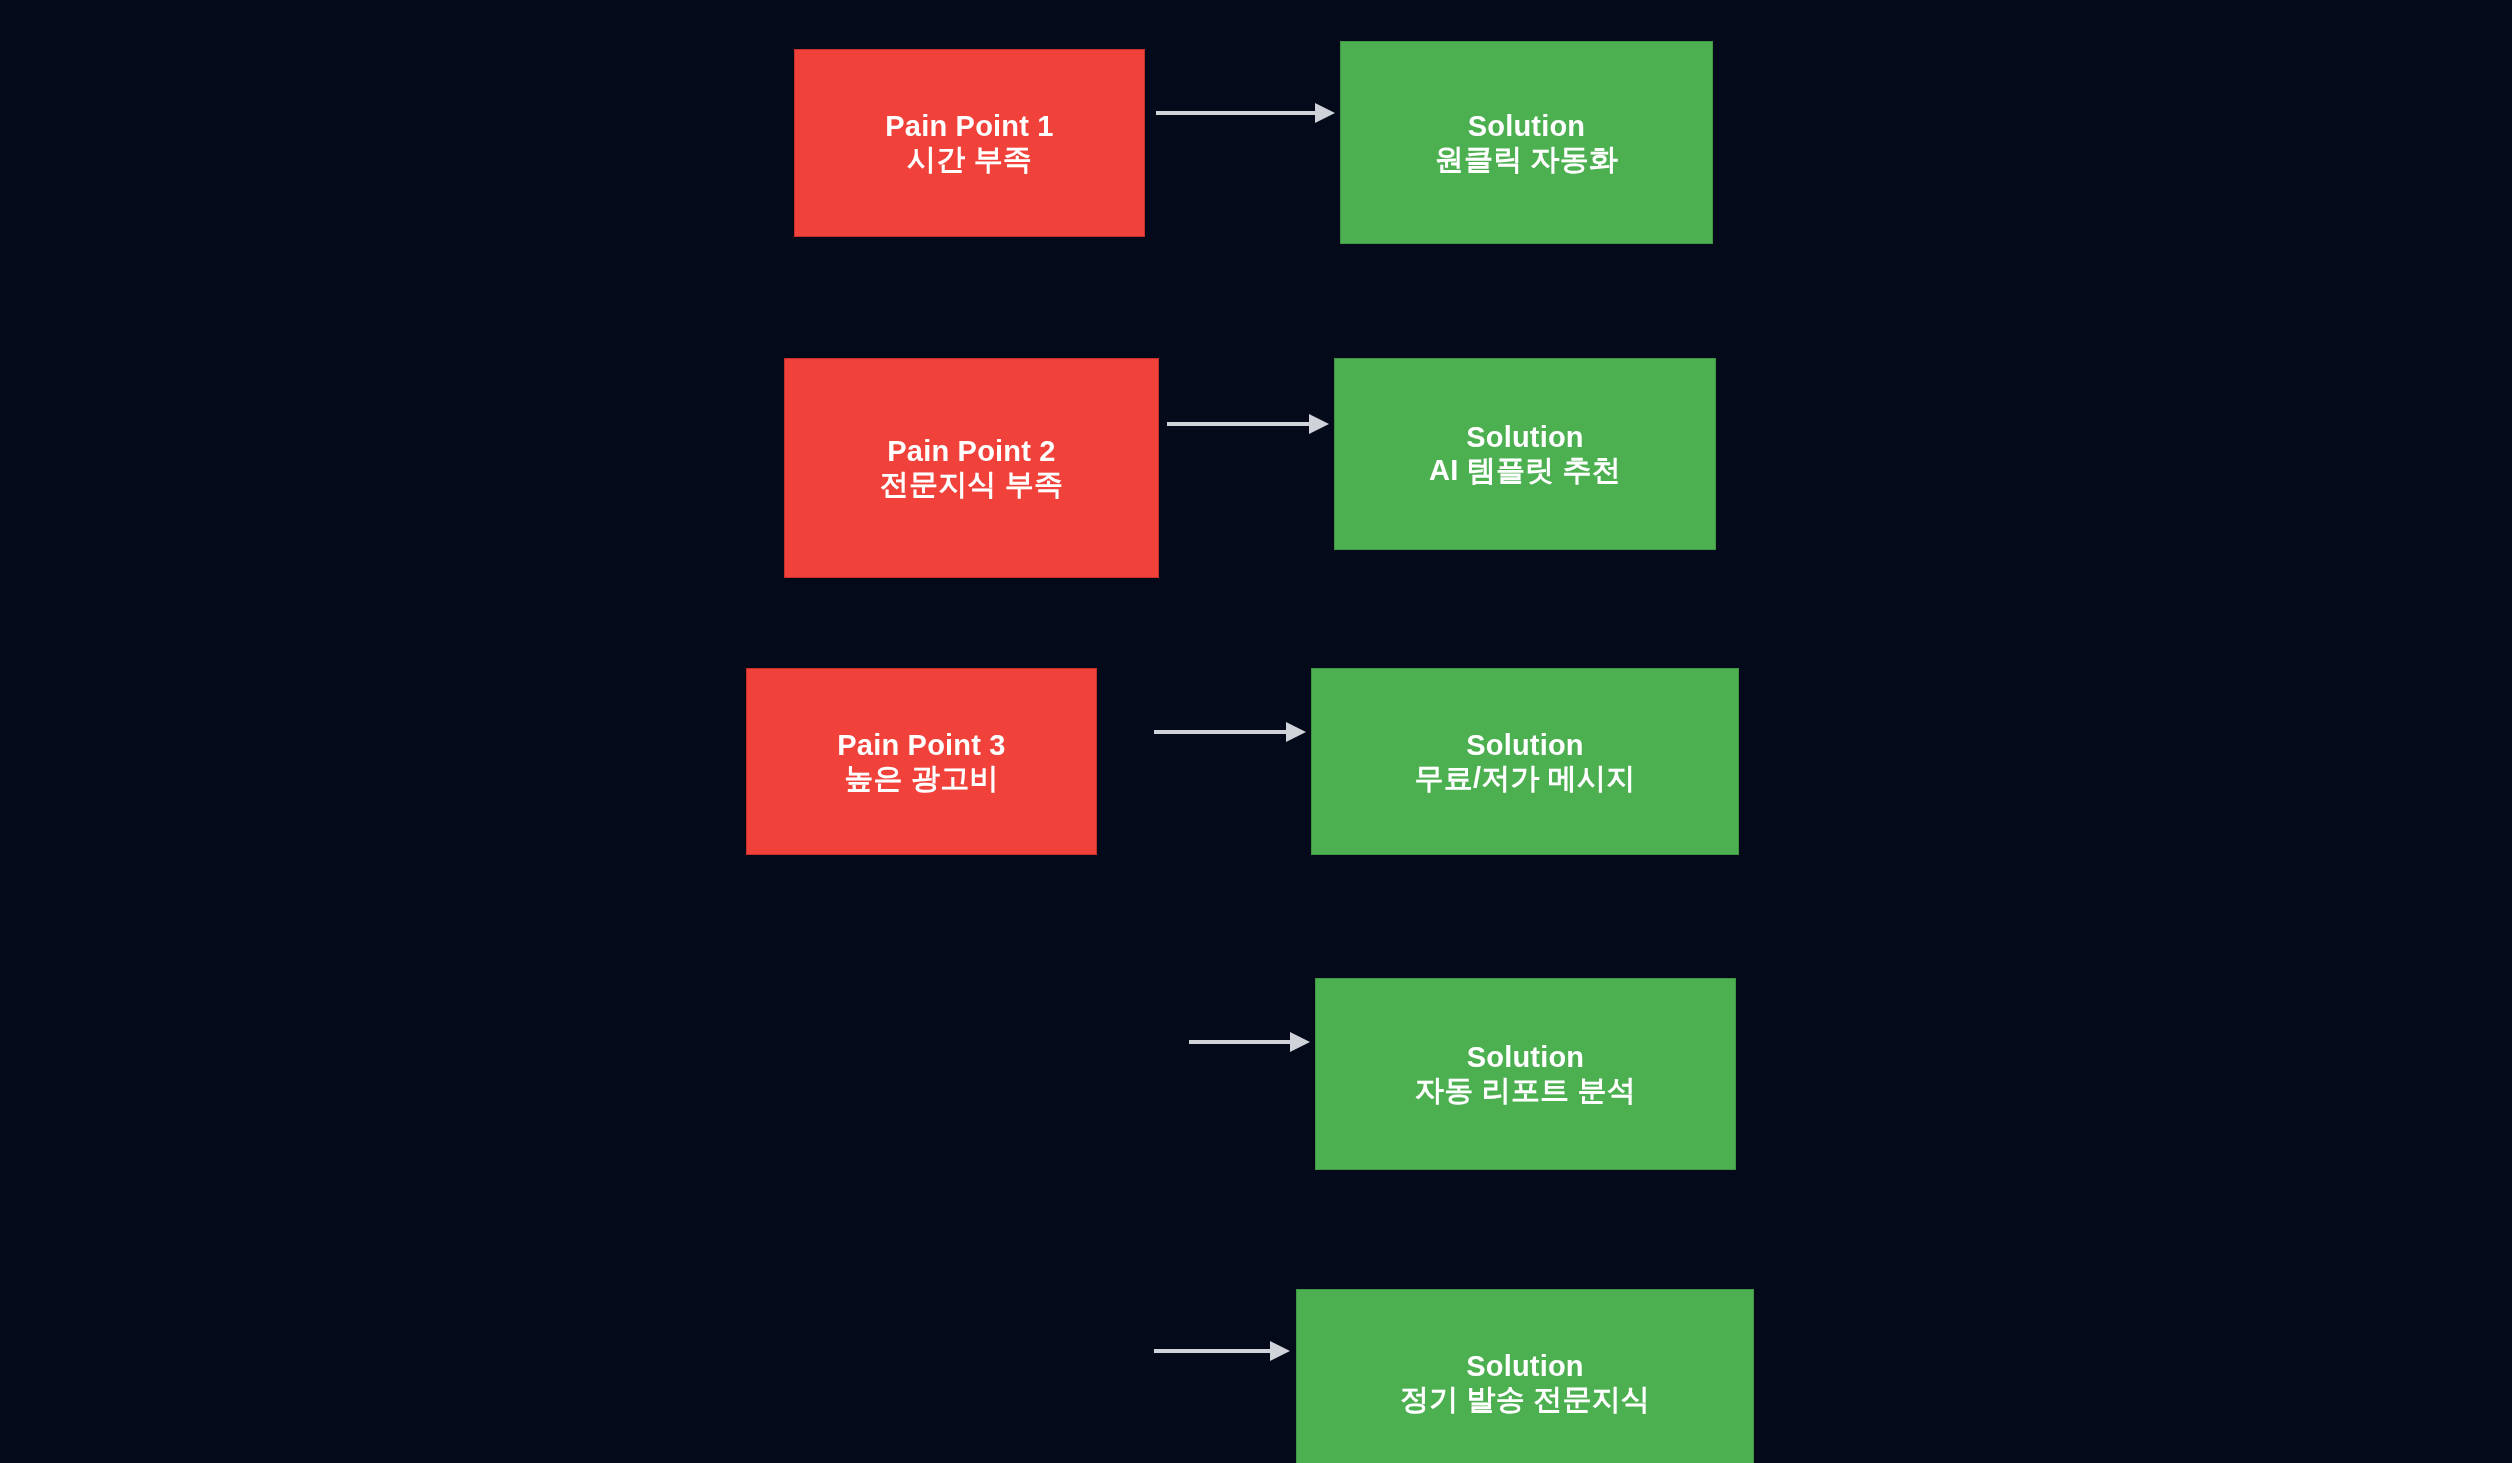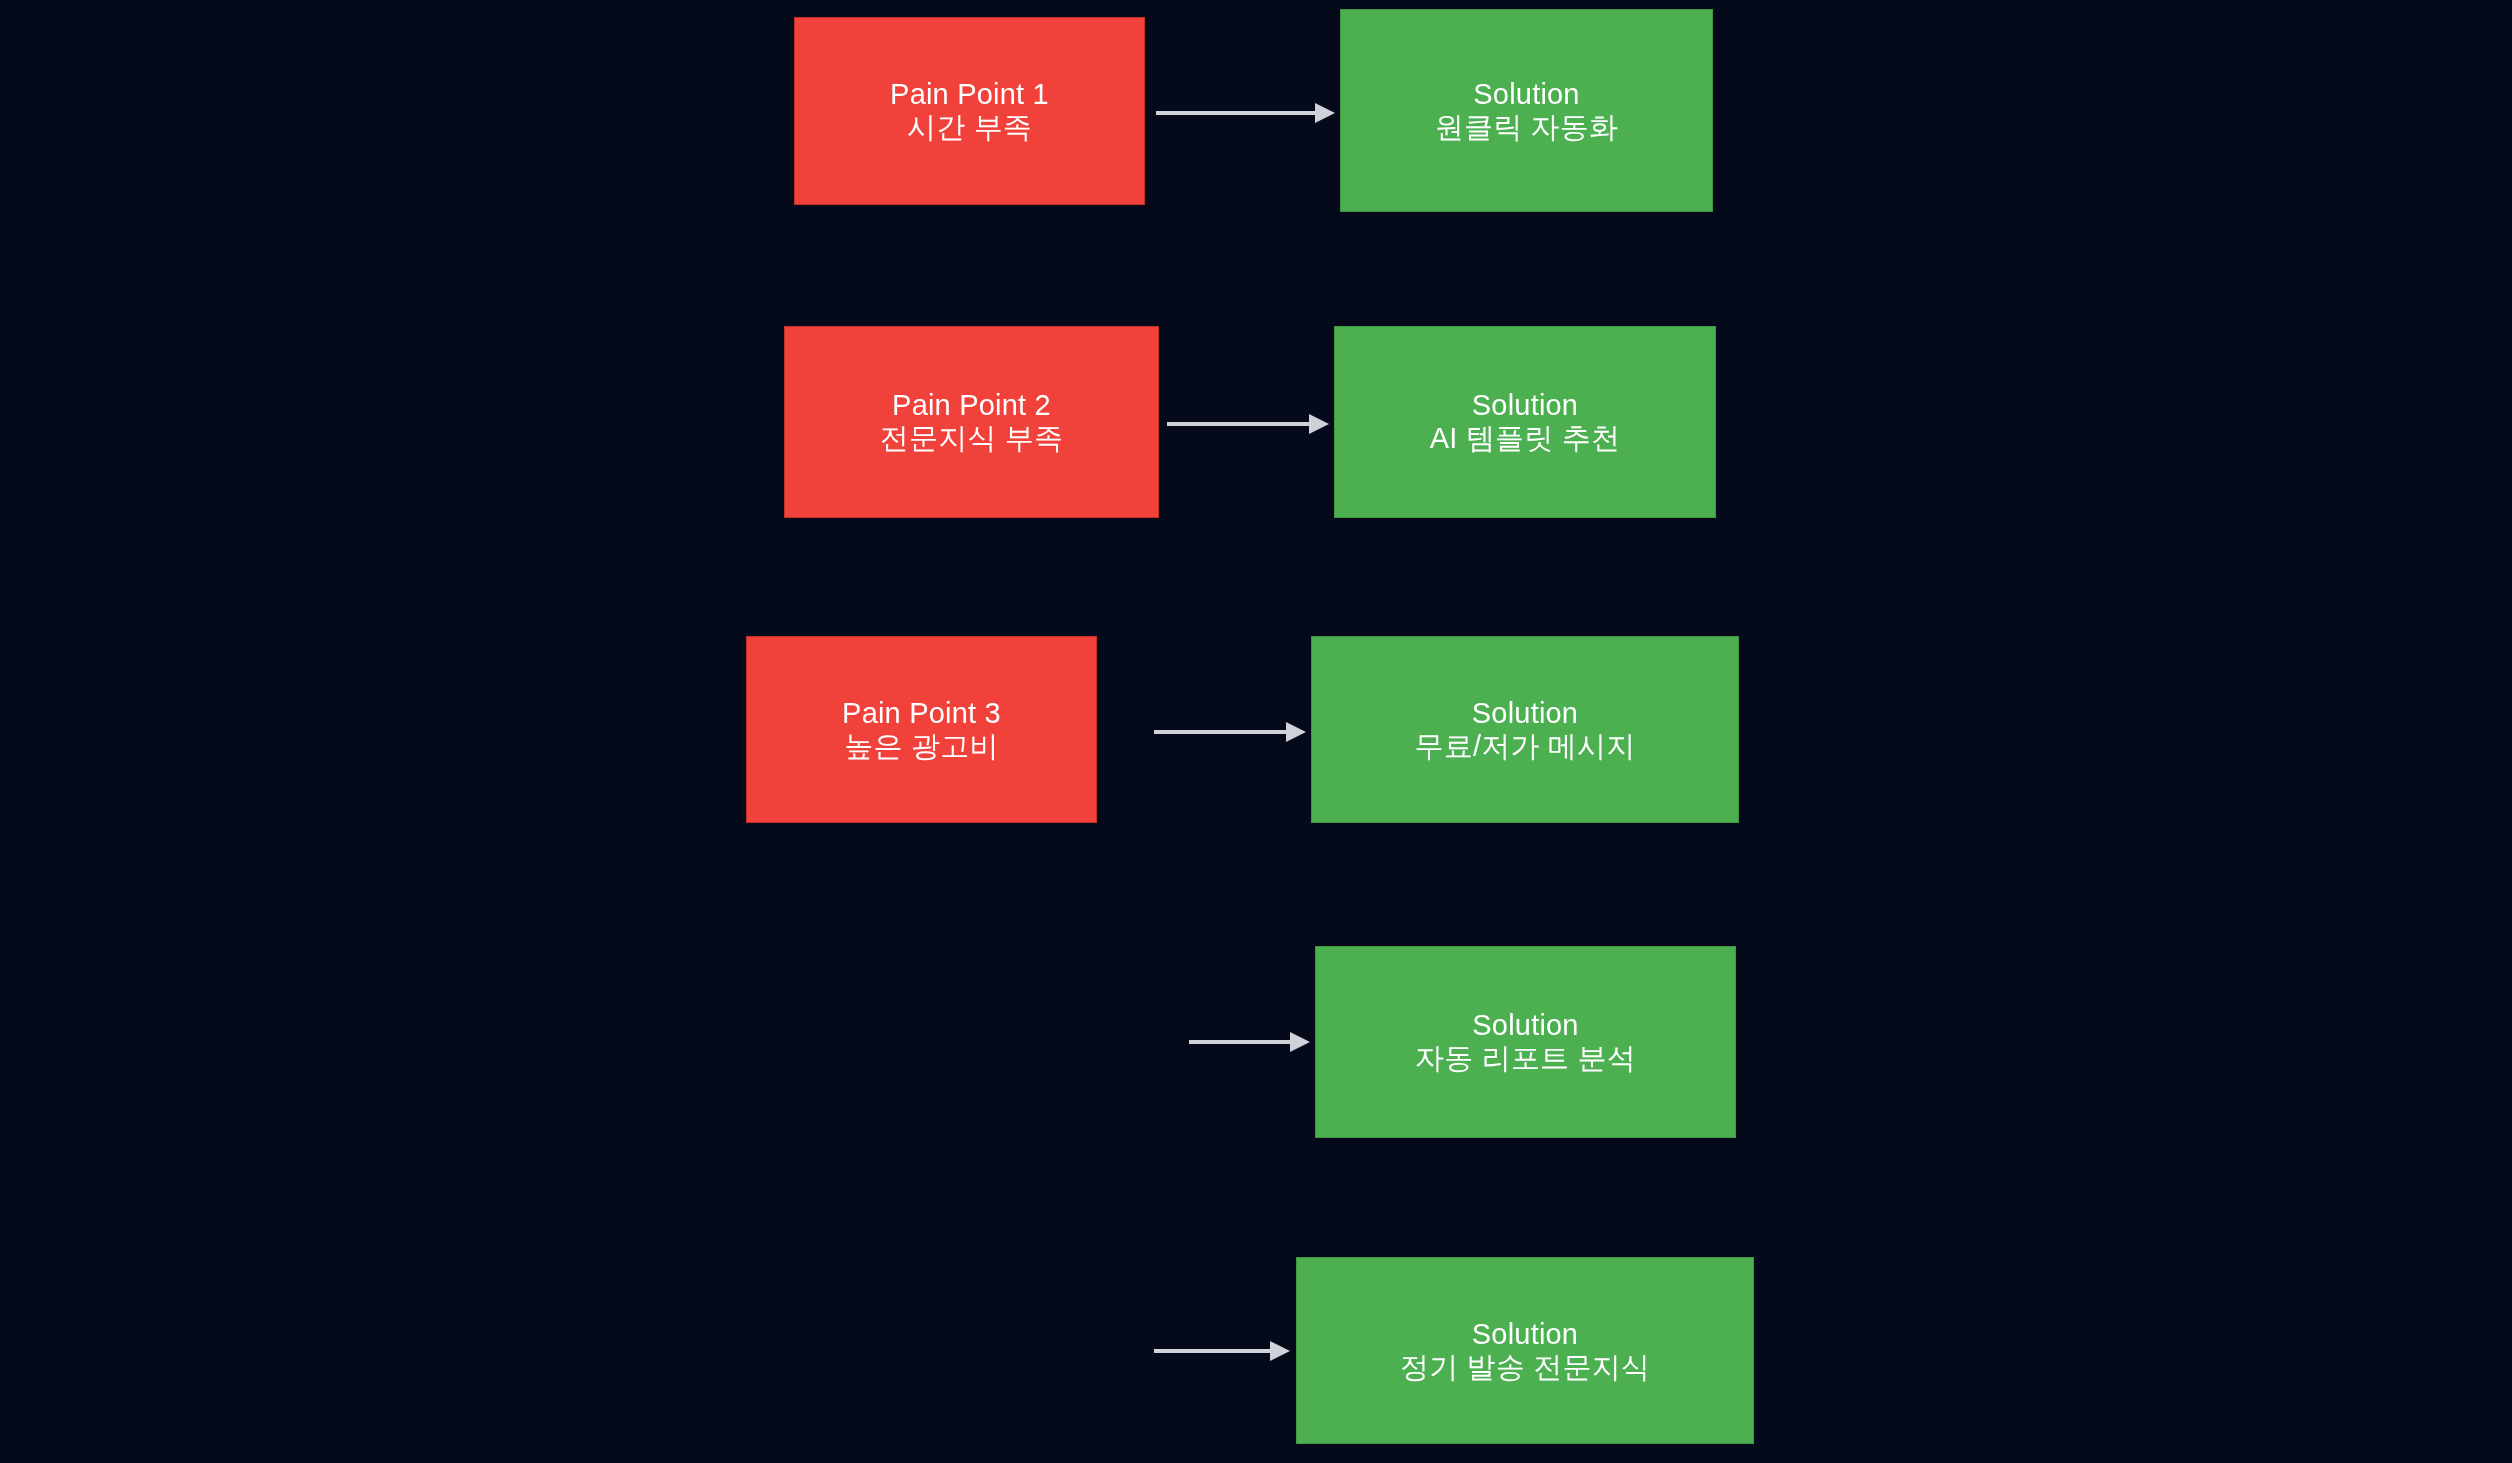--- a/index.html
+++ b/index.html
@@ -30,7 +30,8 @@
     font-size: 29px;
     line-height: 33px;
     letter-spacing: 0.2px;
-    font-weight: 400;
+    font-weight: 700;
+    margin-top: 32px;
     -webkit-font-smoothing: antialiased;
   }
   .node.pain {

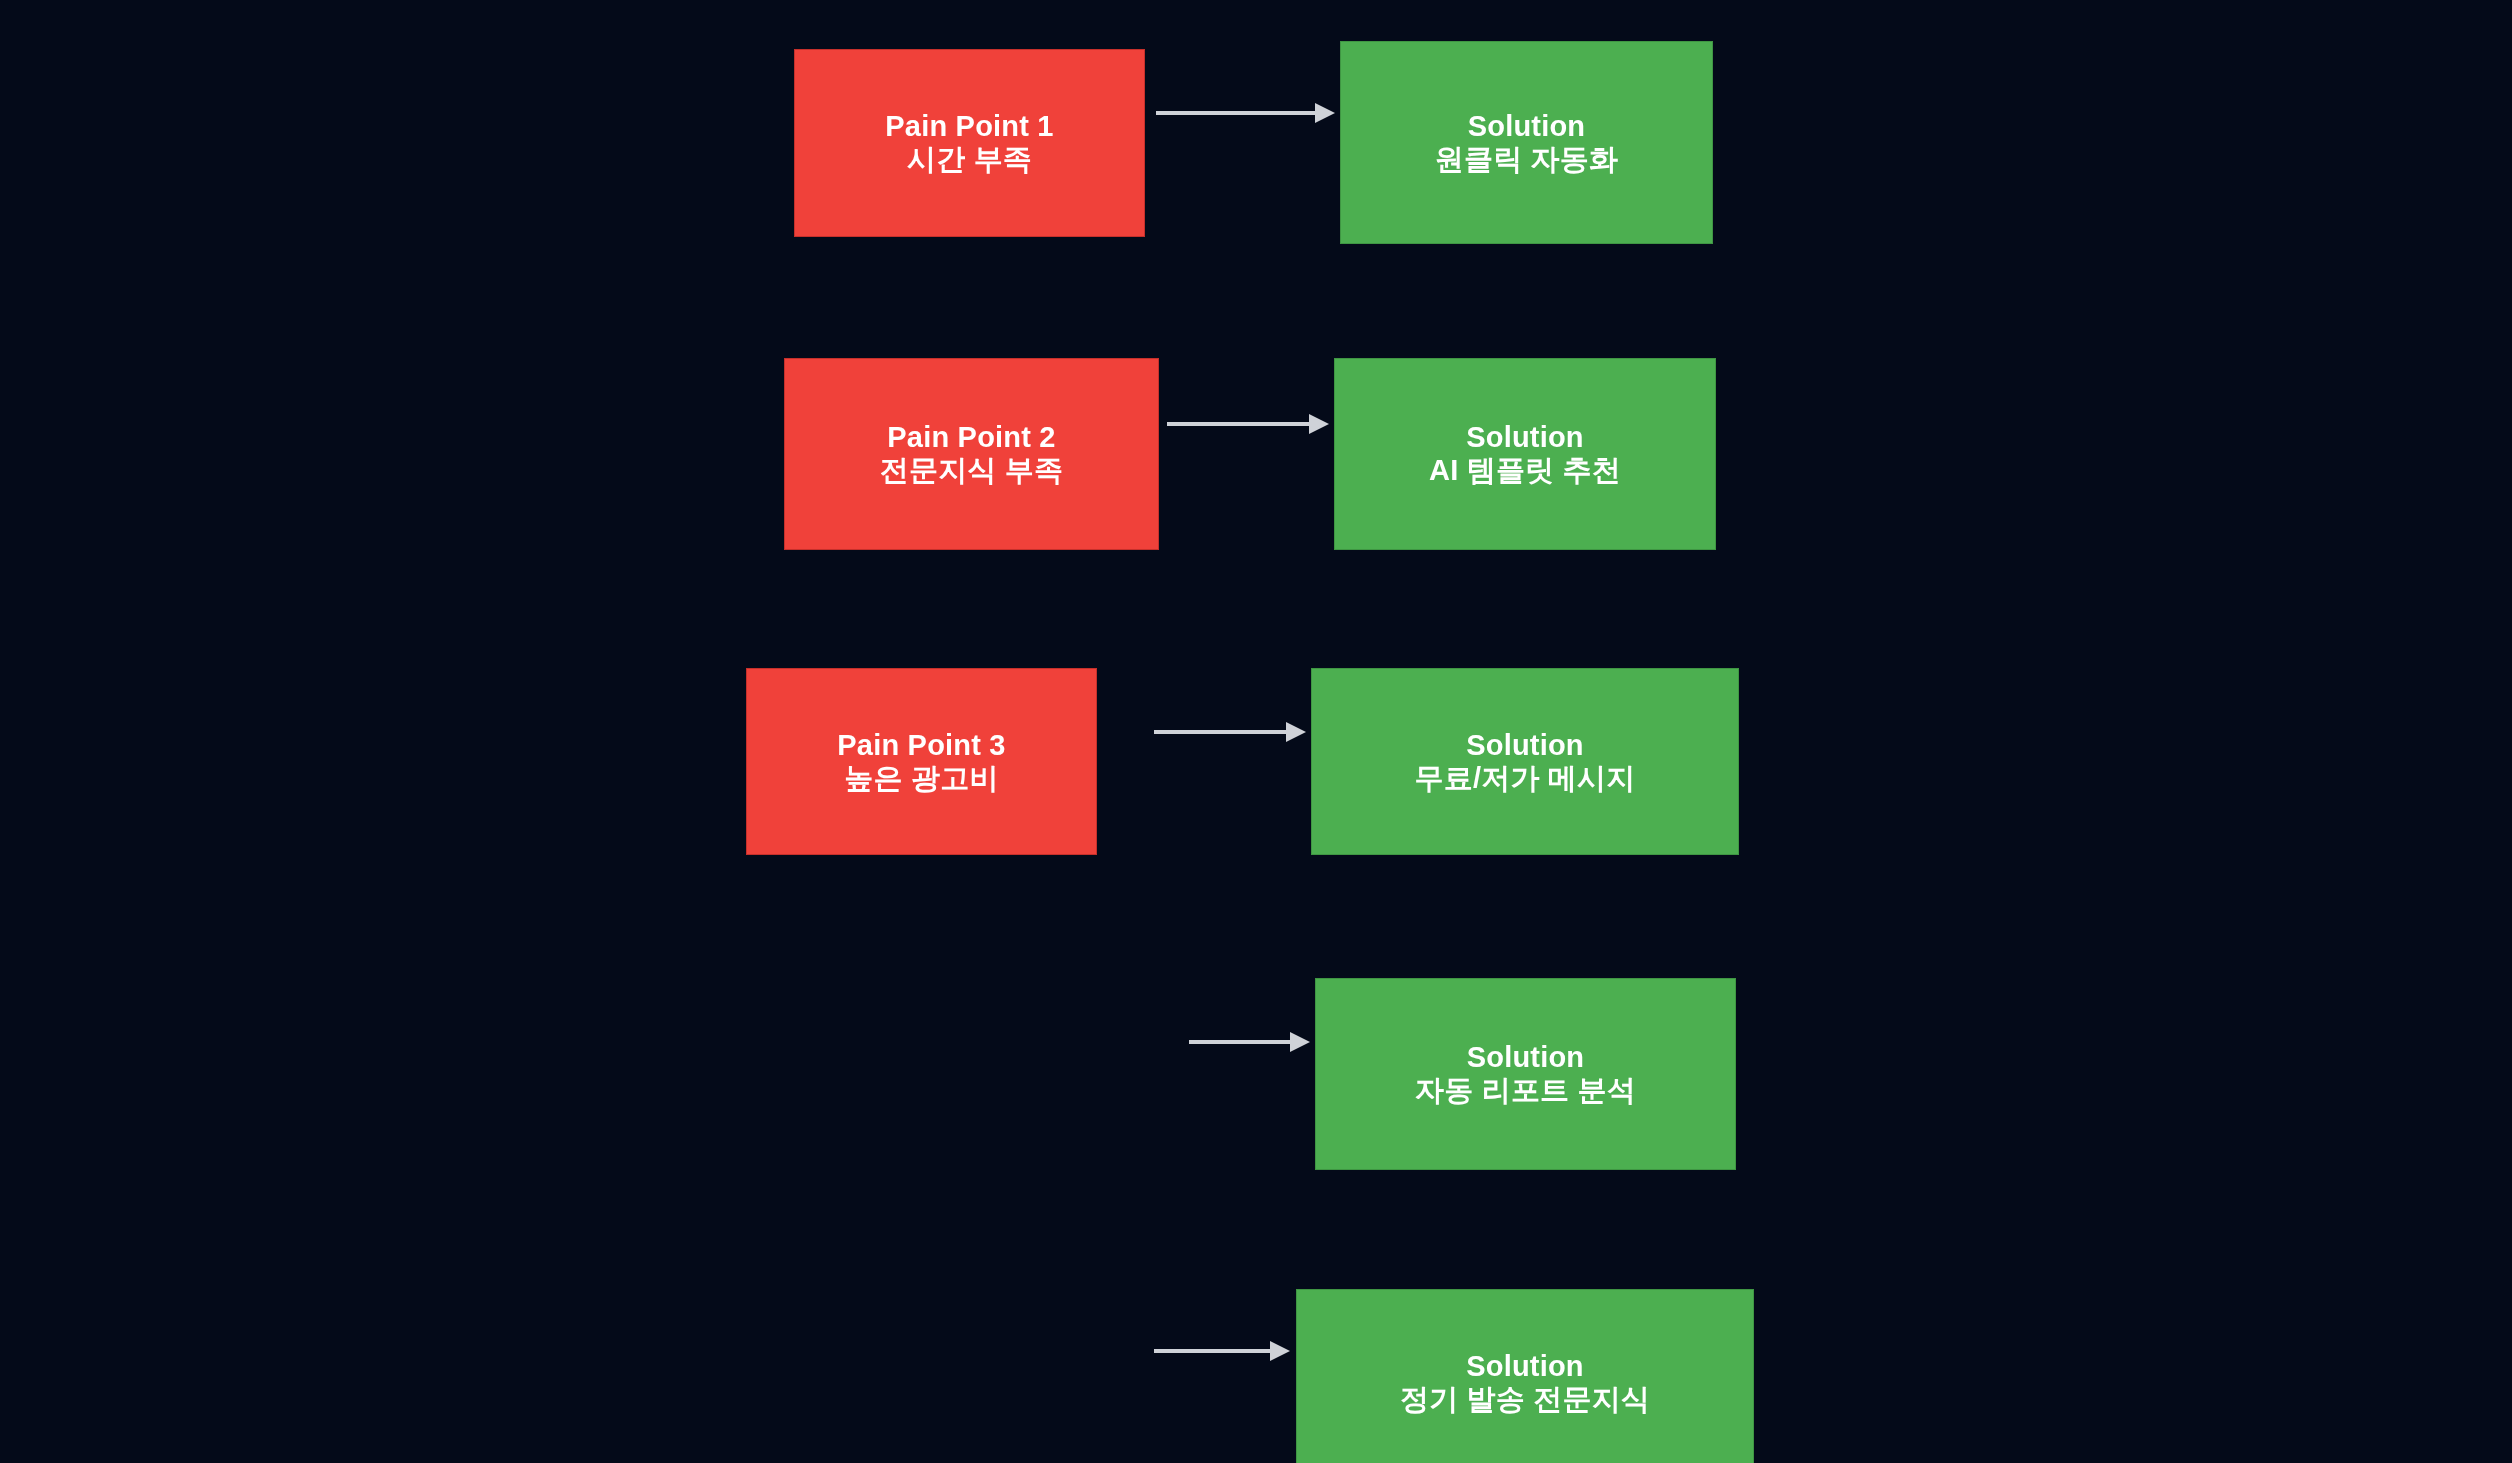--- a/index.html
+++ b/index.html
@@ -86,7 +86,7 @@
       <span class="line1">Solution</span>
       <span class="line2">원클릭 자동화</span>
     </div>
-    <div class="node pain" style="left: 784px; top: 326px; width: 375px; height: 192px;">
+    <div class="node pain" style="left: 784px; top: 326px; width: 375px; height: 220px;">
       <span class="line1">Pain Point 2</span>
       <span class="line2">전문지식 부족</span>
     </div>

